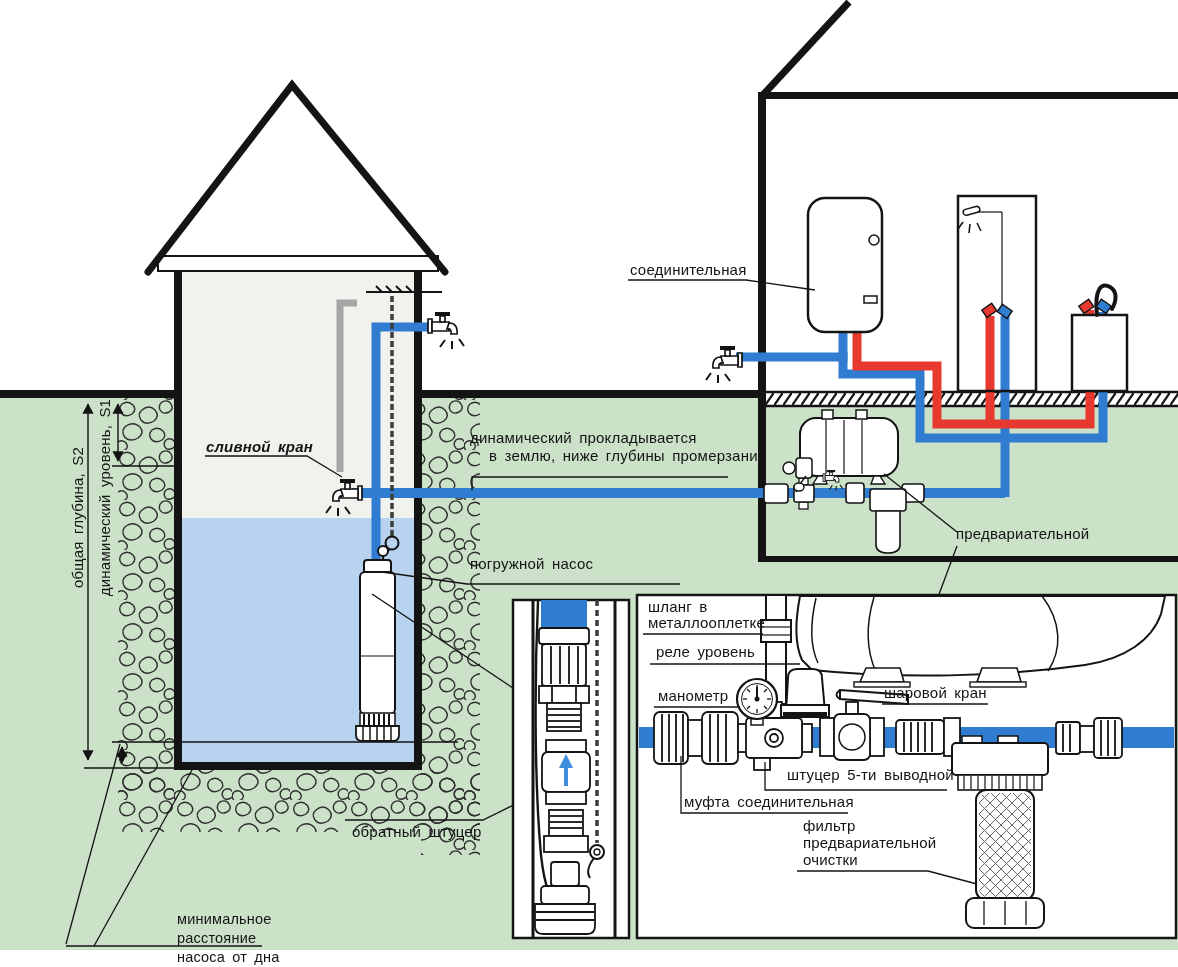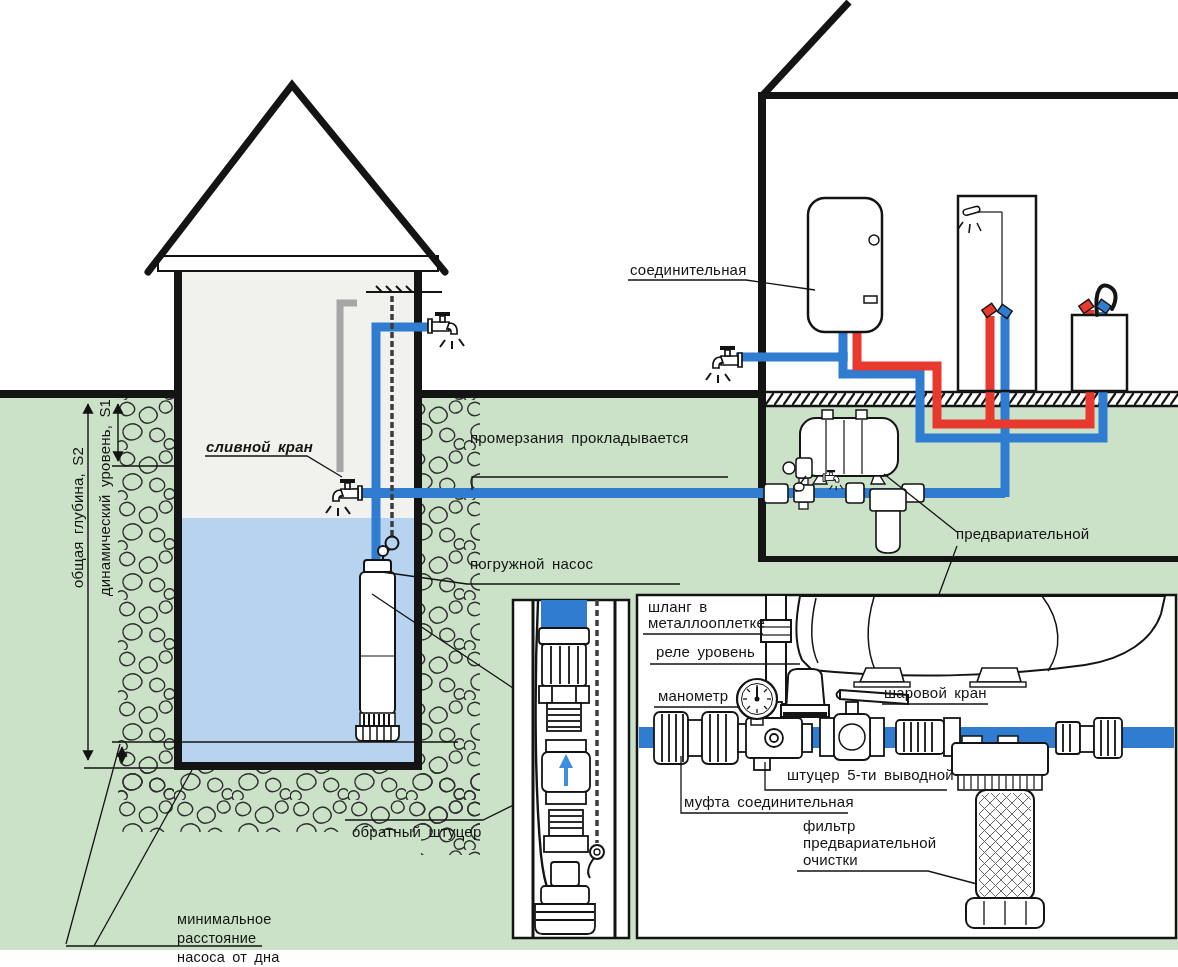--- a/index.html
+++ b/index.html
@@ -401,7 +401,7 @@
 </svg>
 
 <div class="lbl bold" style="left:206px;top:438px">сливной кран</div>
-<div class="lbl" style="left:470px;top:429px">промерзания прокладывается</div>
+<div class="lbl" style="left:470px;top:429px">динамический прокладывается</div>
 <div class="lbl" style="left:470px;top:555px">погружной насос</div>
 <div class="lbl" style="left:630px;top:261px">соединительная</div>
 <div class="lbl" style="left:956px;top:525px">предвариательной</div>

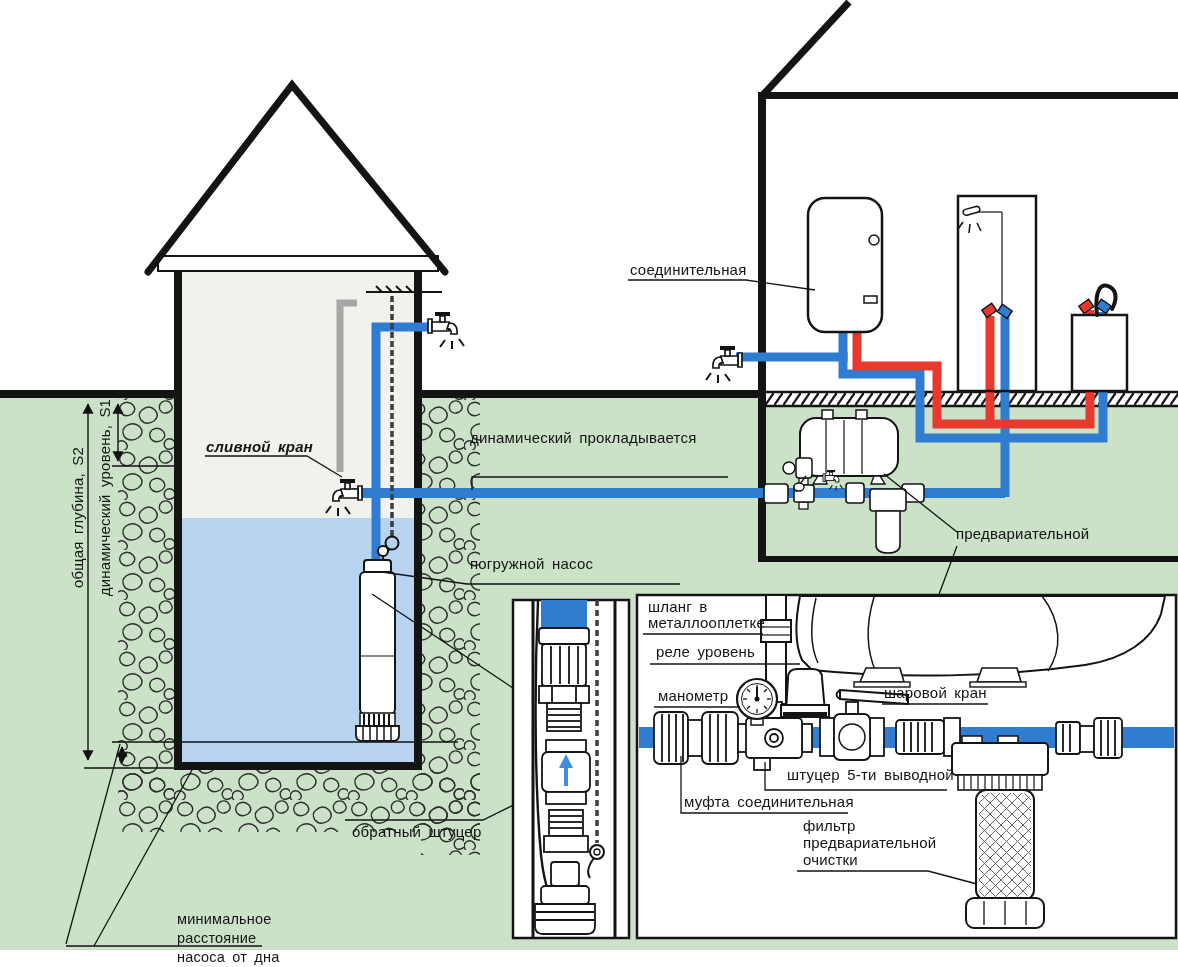--- a/index.html
+++ b/index.html
@@ -402,6 +402,7 @@
 
 <div class="lbl bold" style="left:206px;top:438px">сливной кран</div>
 <div class="lbl" style="left:470px;top:429px">динамический прокладывается</div>
+<div class="lbl" style="left:489px;top:447px">в землю, ниже глубины промерзания</div>
 <div class="lbl" style="left:470px;top:555px">погружной насос</div>
 <div class="lbl" style="left:630px;top:261px">соединительная</div>
 <div class="lbl" style="left:956px;top:525px">предвариательной</div>

